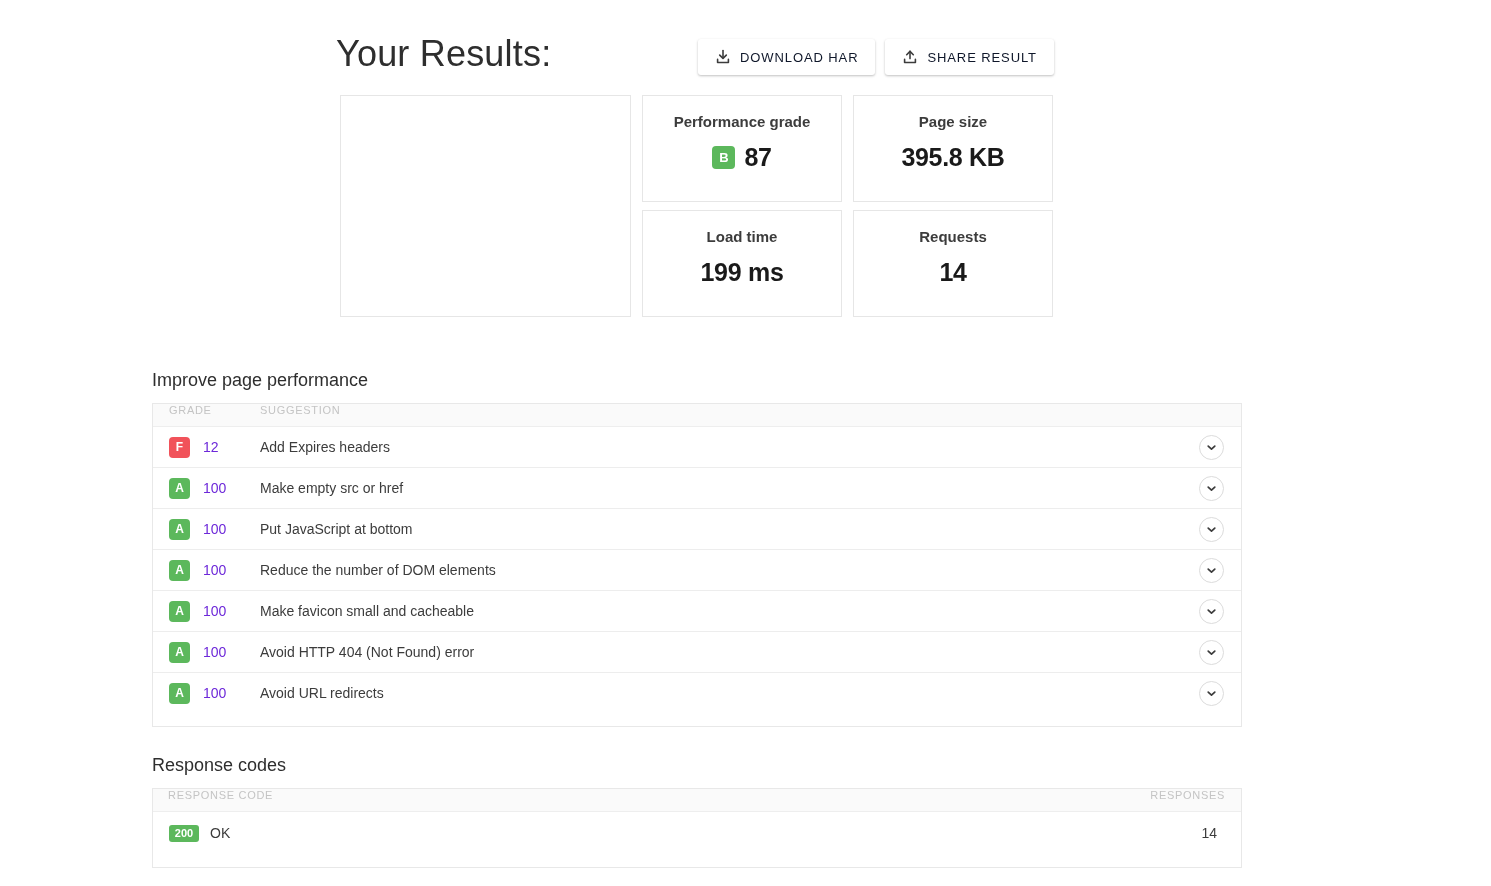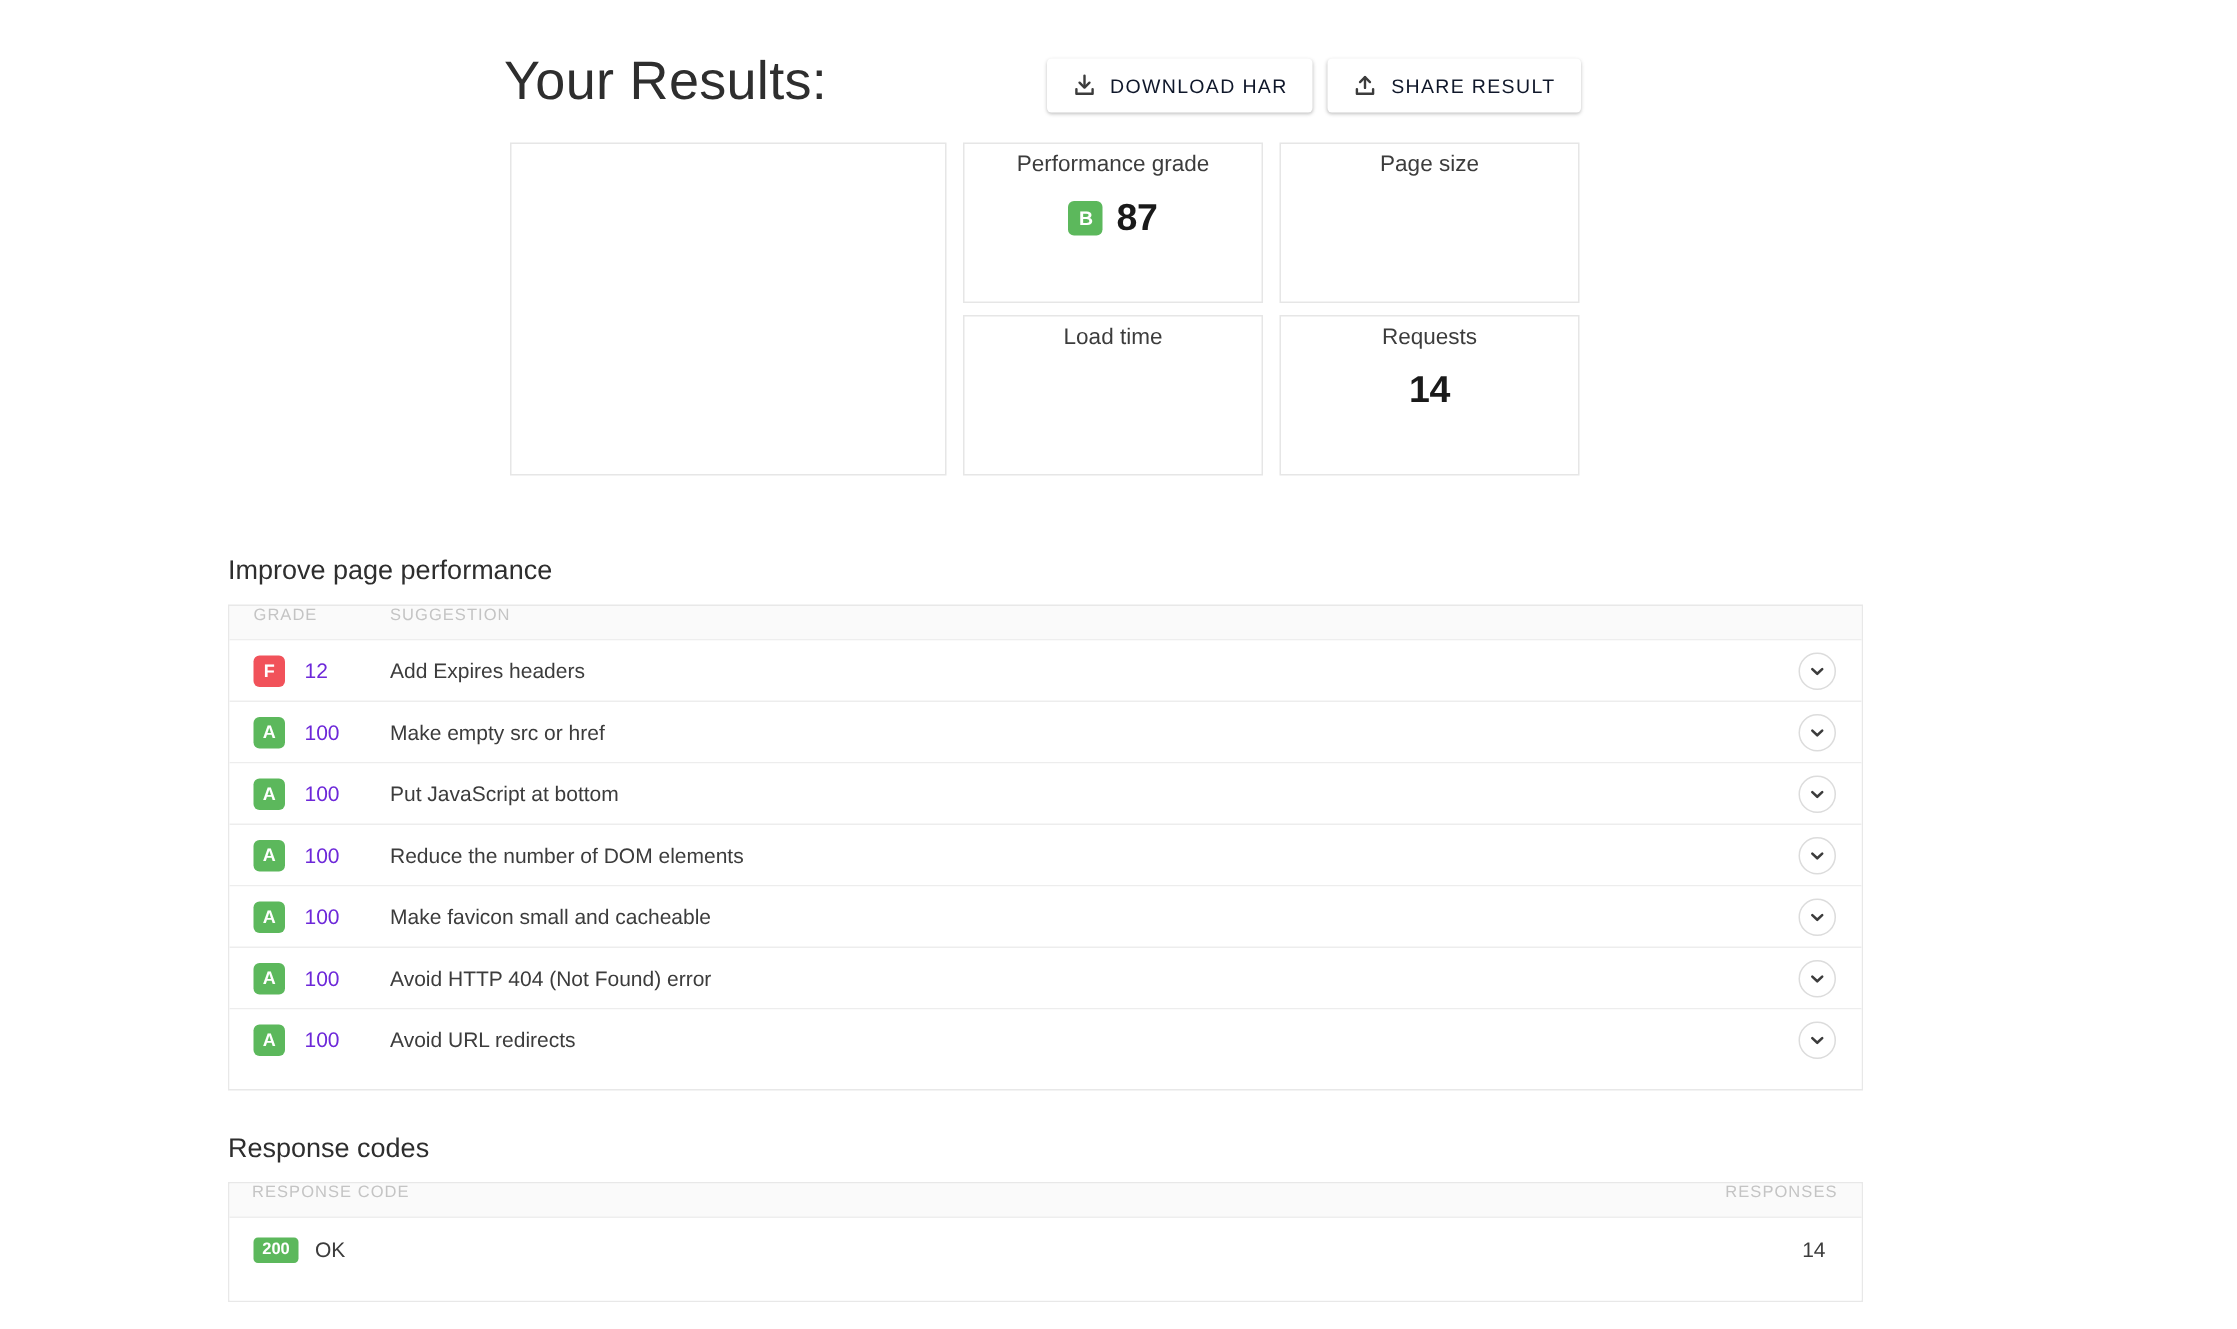--- a/index.html
+++ b/index.html
@@ -94,9 +94,9 @@
   .metric-card.pos-br { left: 513px; top: 115px; }
 
   .metric-label {
-    margin-top: 4px;
+    margin-top: 16px;
     font-size: 15px;
-    font-weight: 400;
+    font-weight: 700;
     color: #3c3c3c;
     line-height: 20px;
   }

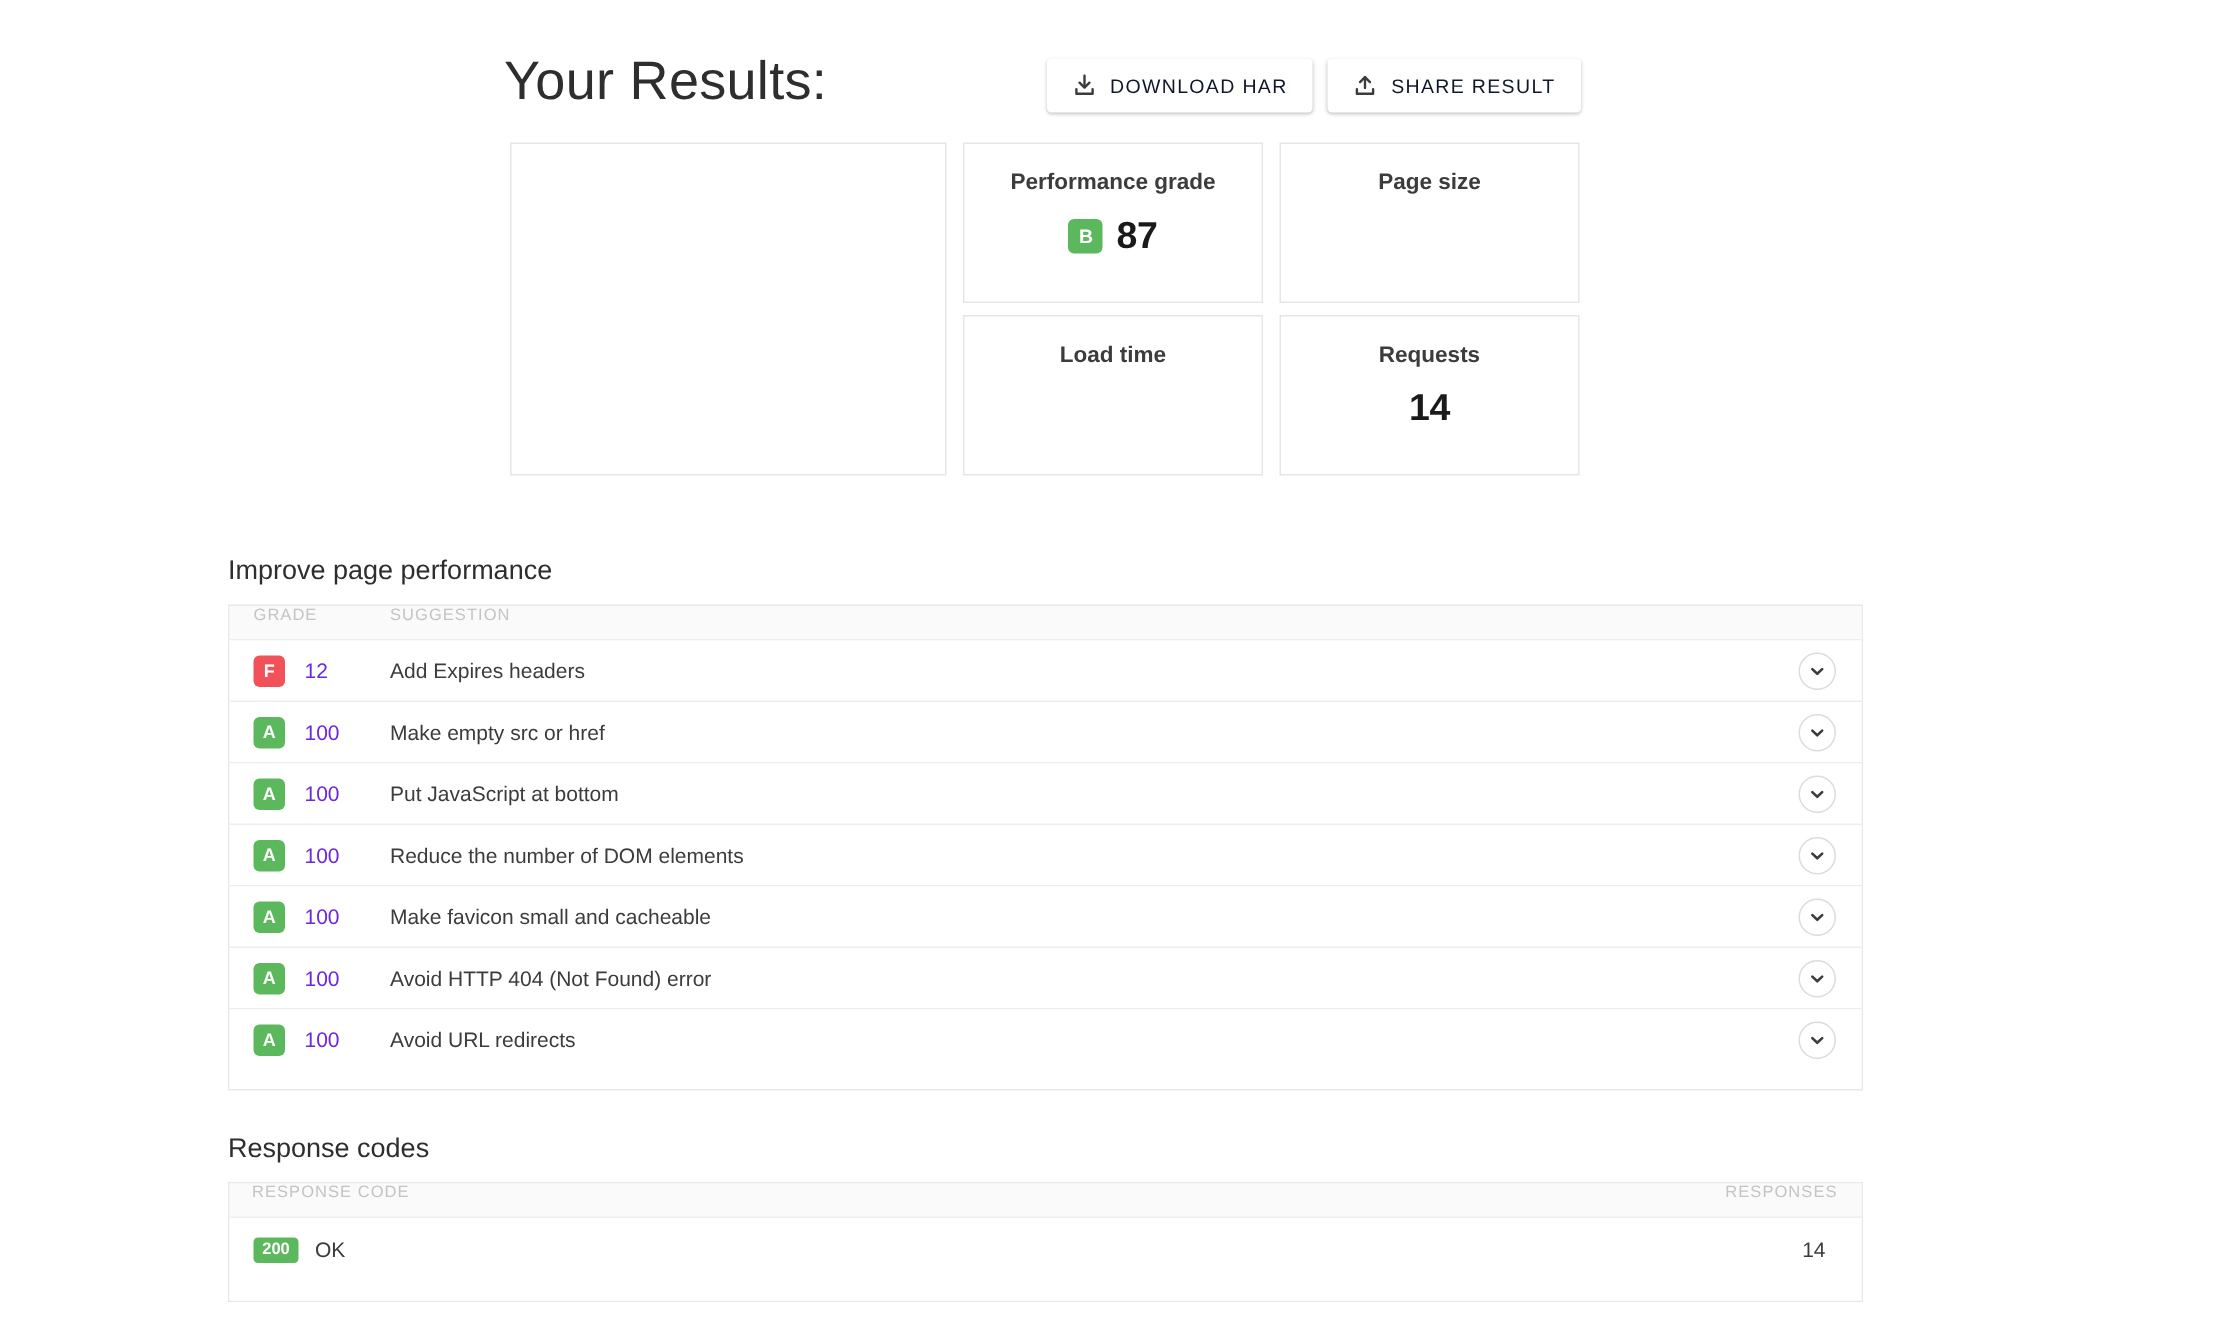--- a/index.html
+++ b/index.html
@@ -307,6 +307,7 @@
 
     <div class="metric-card pos-tr">
       <div class="metric-label">Page size</div>
+      <div class="metric-value">395.8 KB</div>
     </div>
 
     <div class="metric-card pos-bl">

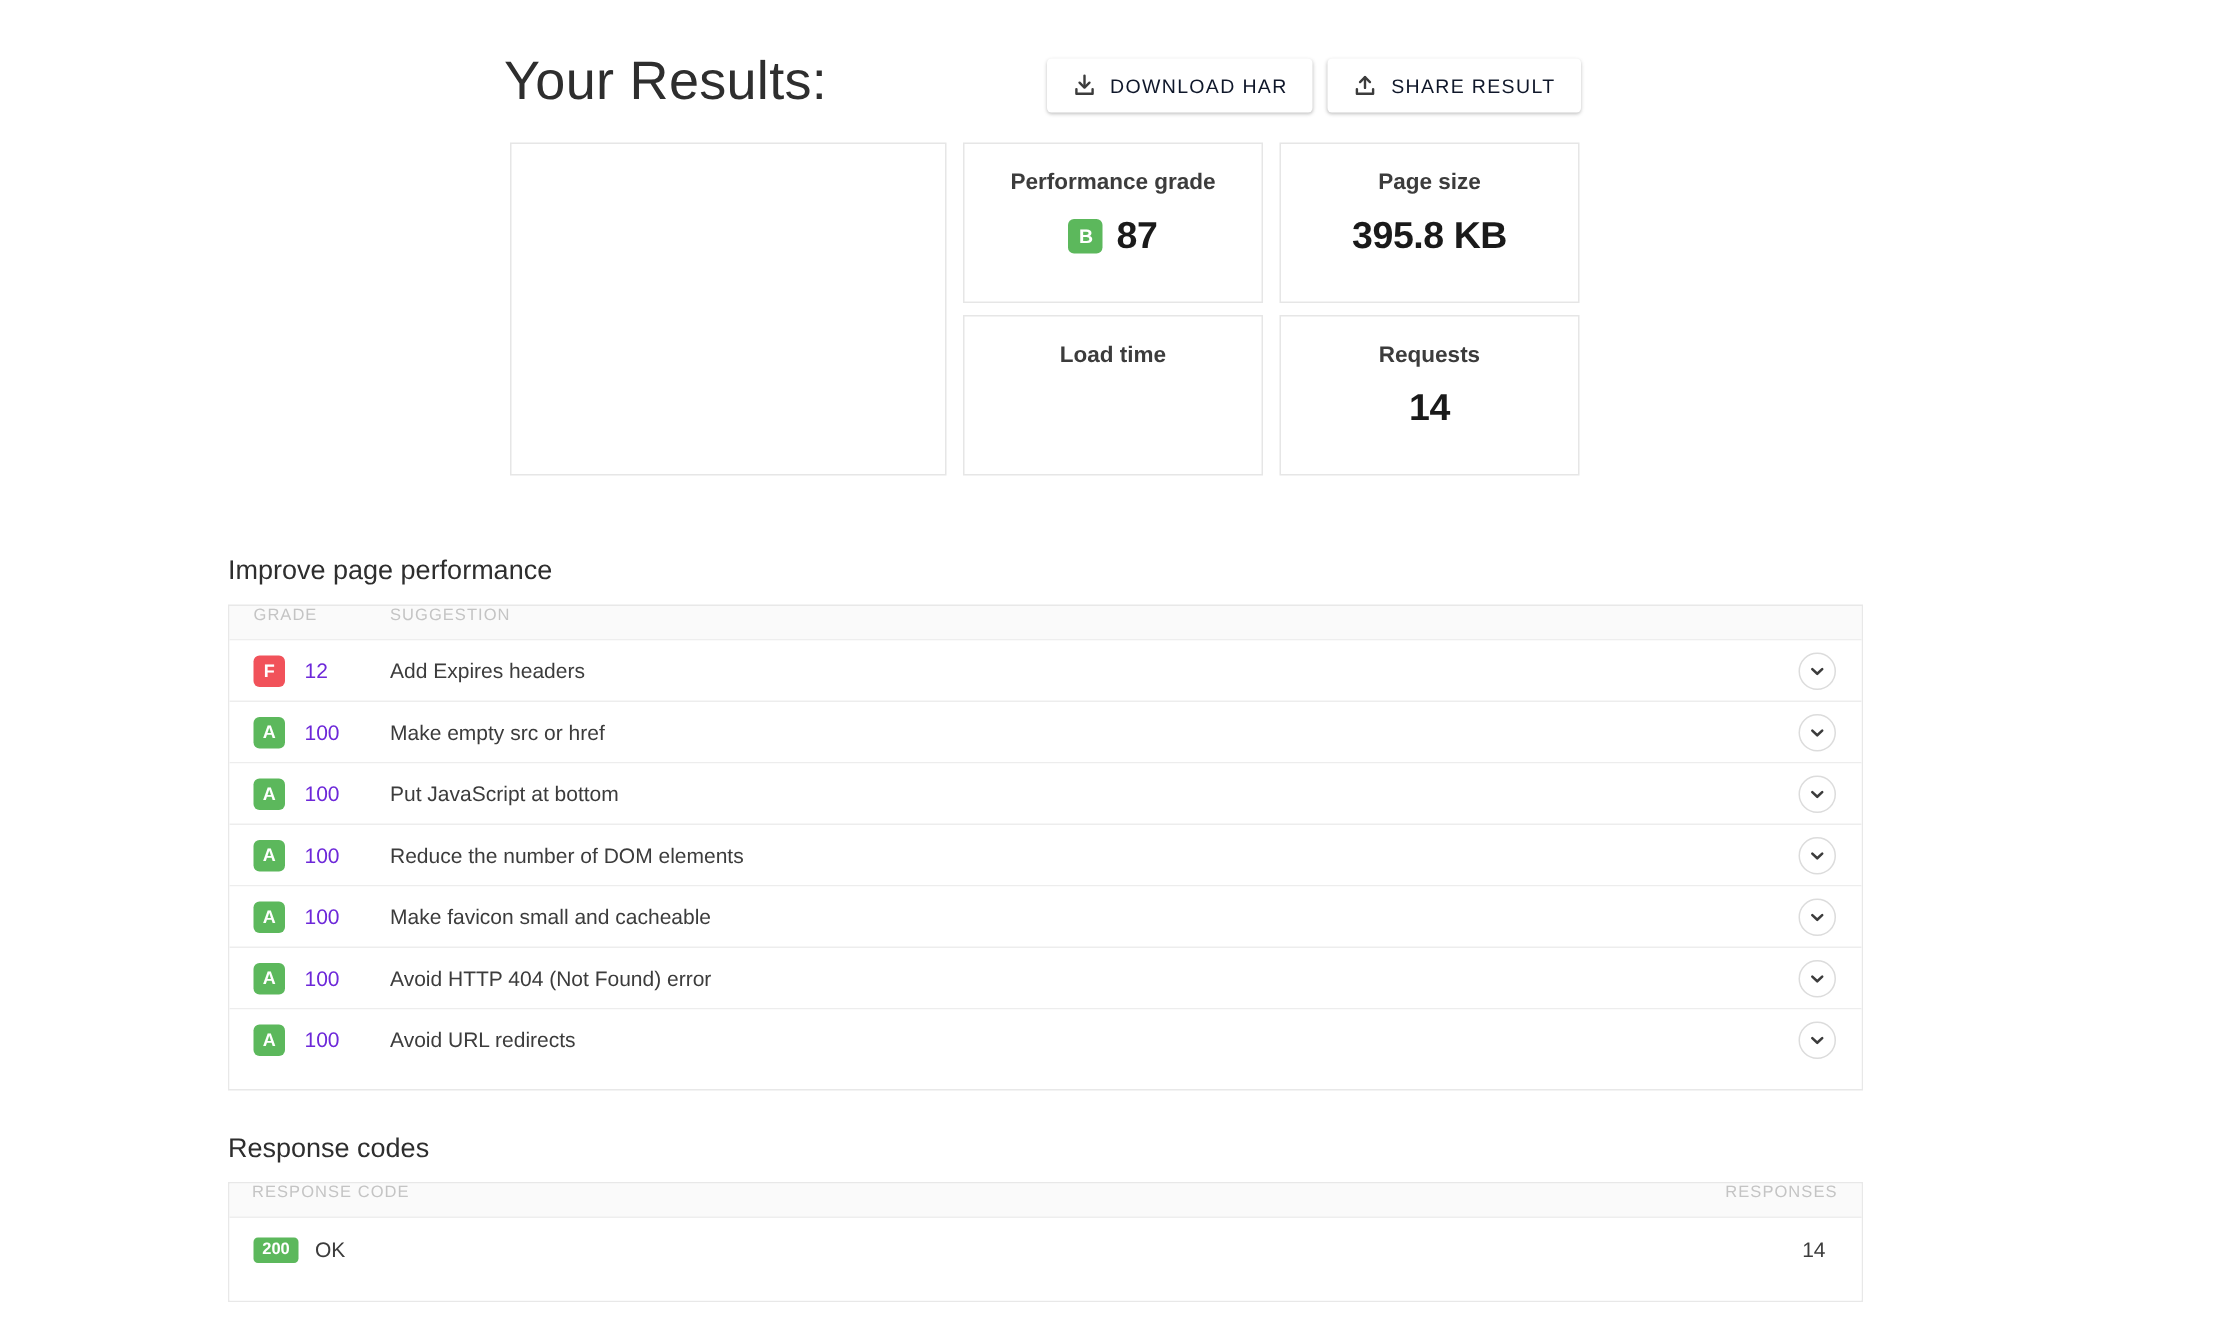--- a/index.html
+++ b/index.html
@@ -312,6 +312,7 @@
 
     <div class="metric-card pos-bl">
       <div class="metric-label">Load time</div>
+      <div class="metric-value">199 ms</div>
     </div>
 
     <div class="metric-card pos-br">

